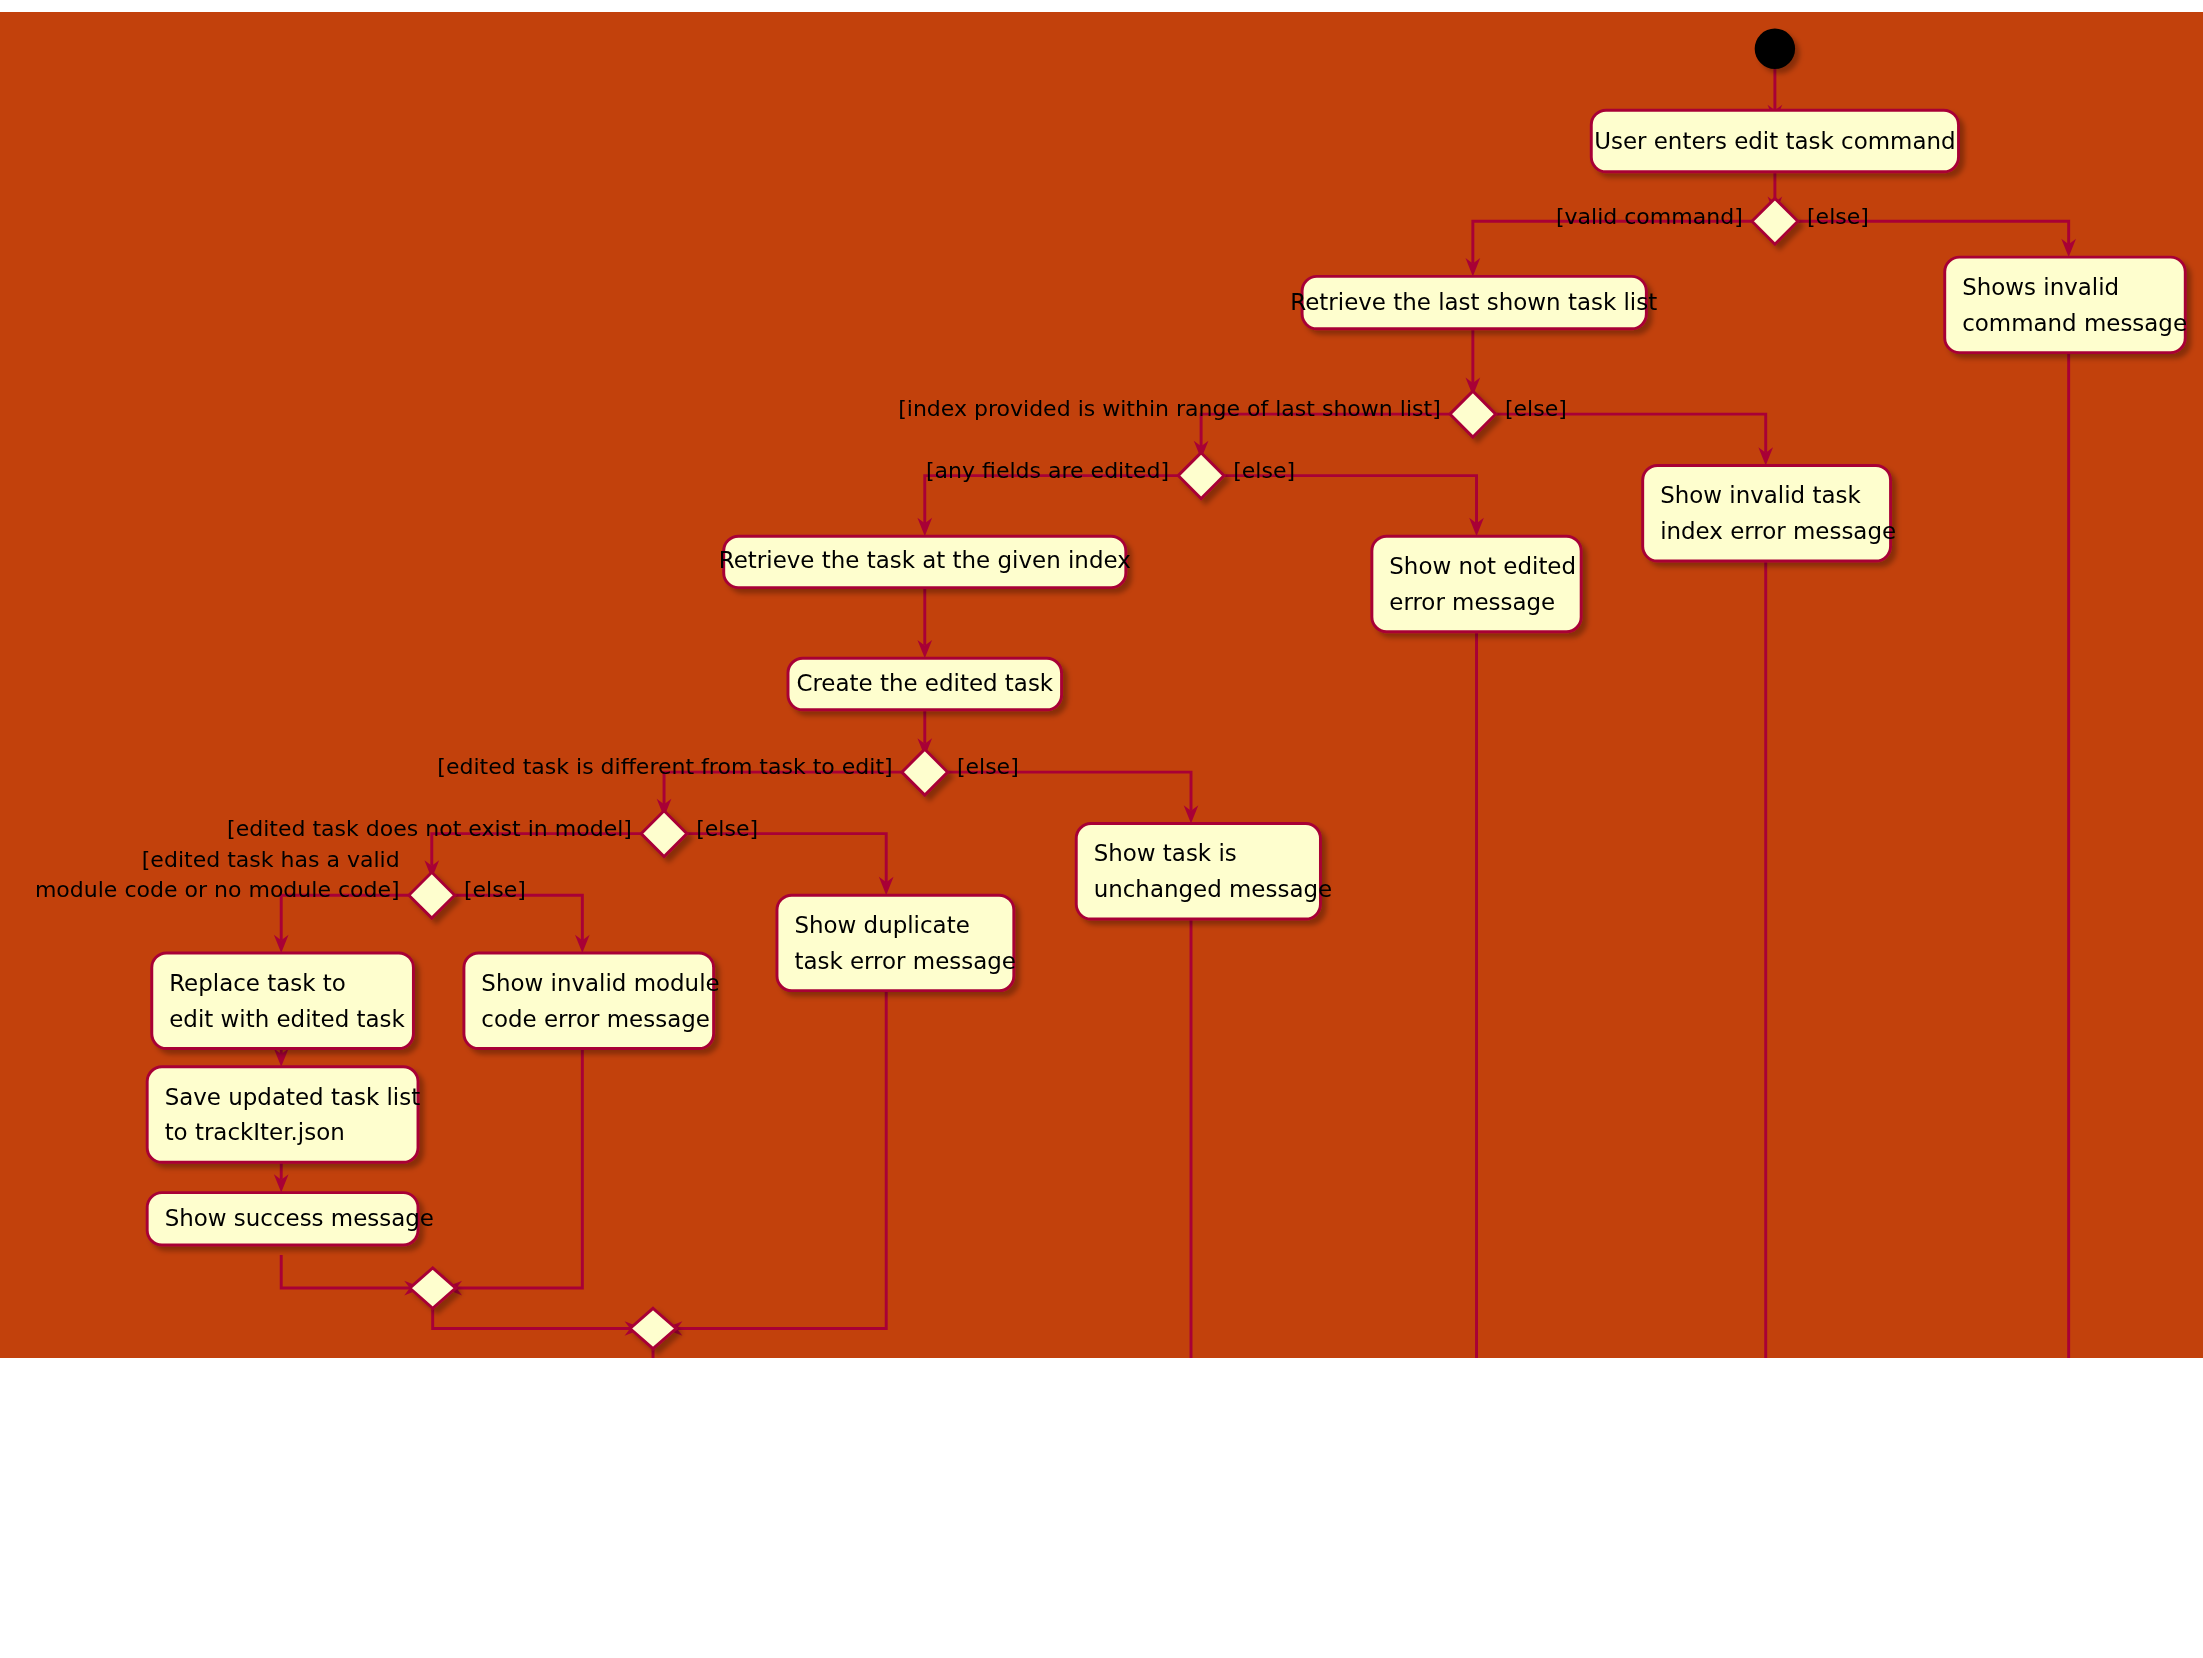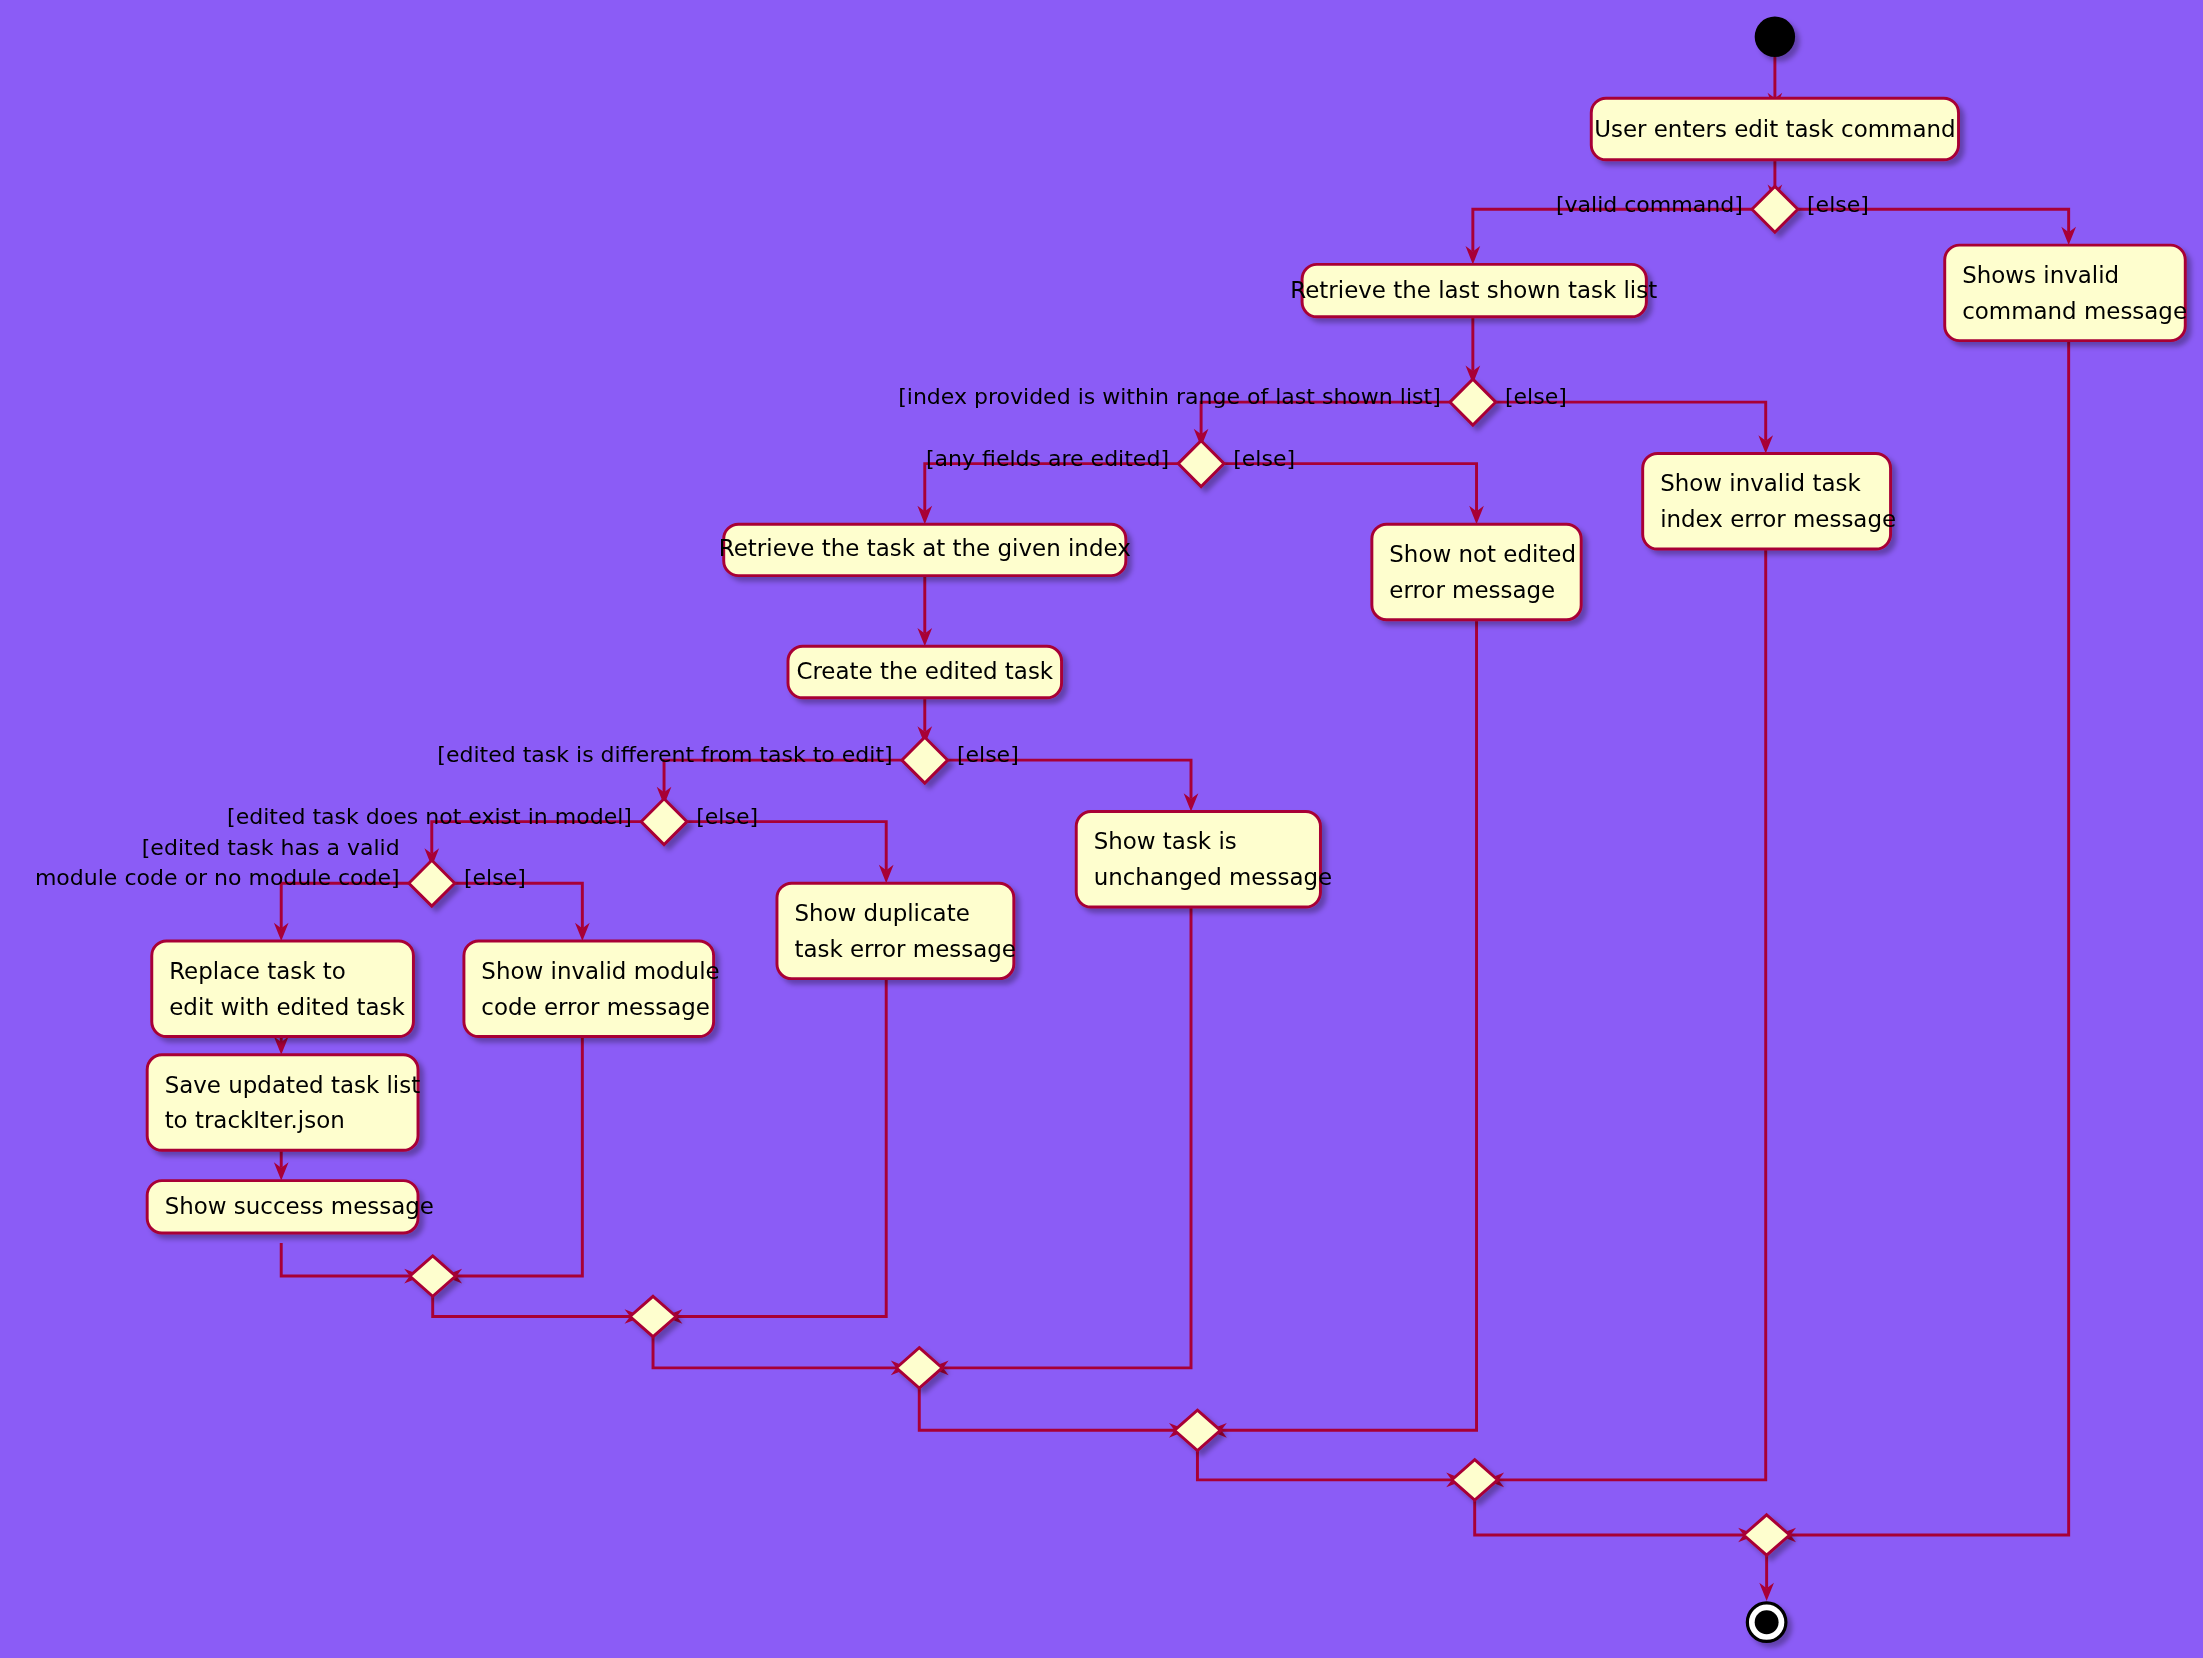--- a/index.html
+++ b/index.html
@@ -10,10 +10,11 @@
   #diagram-root {
     position: relative;
     width: 2203px;
-    height: 1658px;
-    background: #8b5cf6;
+    height: 1346px;
+    background: #c2410c;
     font-family: "DejaVu Sans", sans-serif;
     overflow: hidden;
+    margin-top: 12px;
   }
   svg#flow-svg {
     position: absolute;

